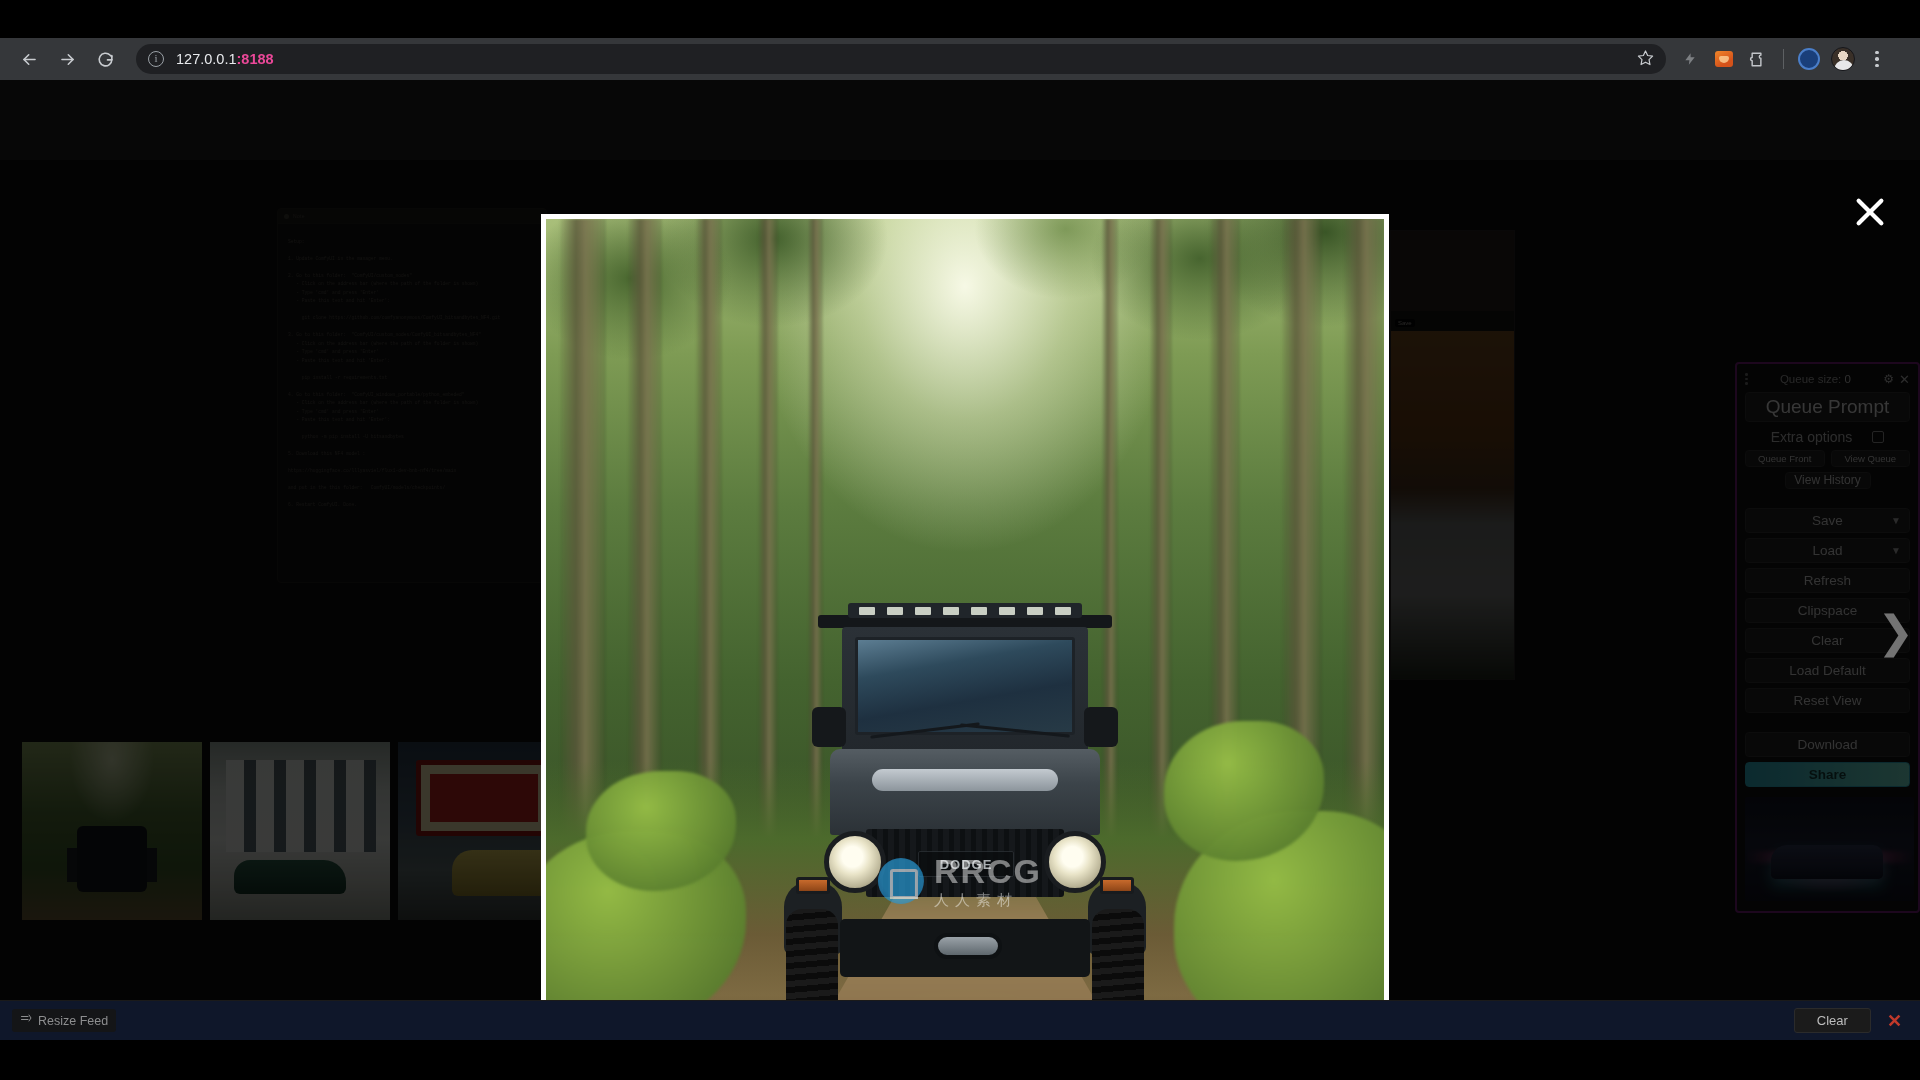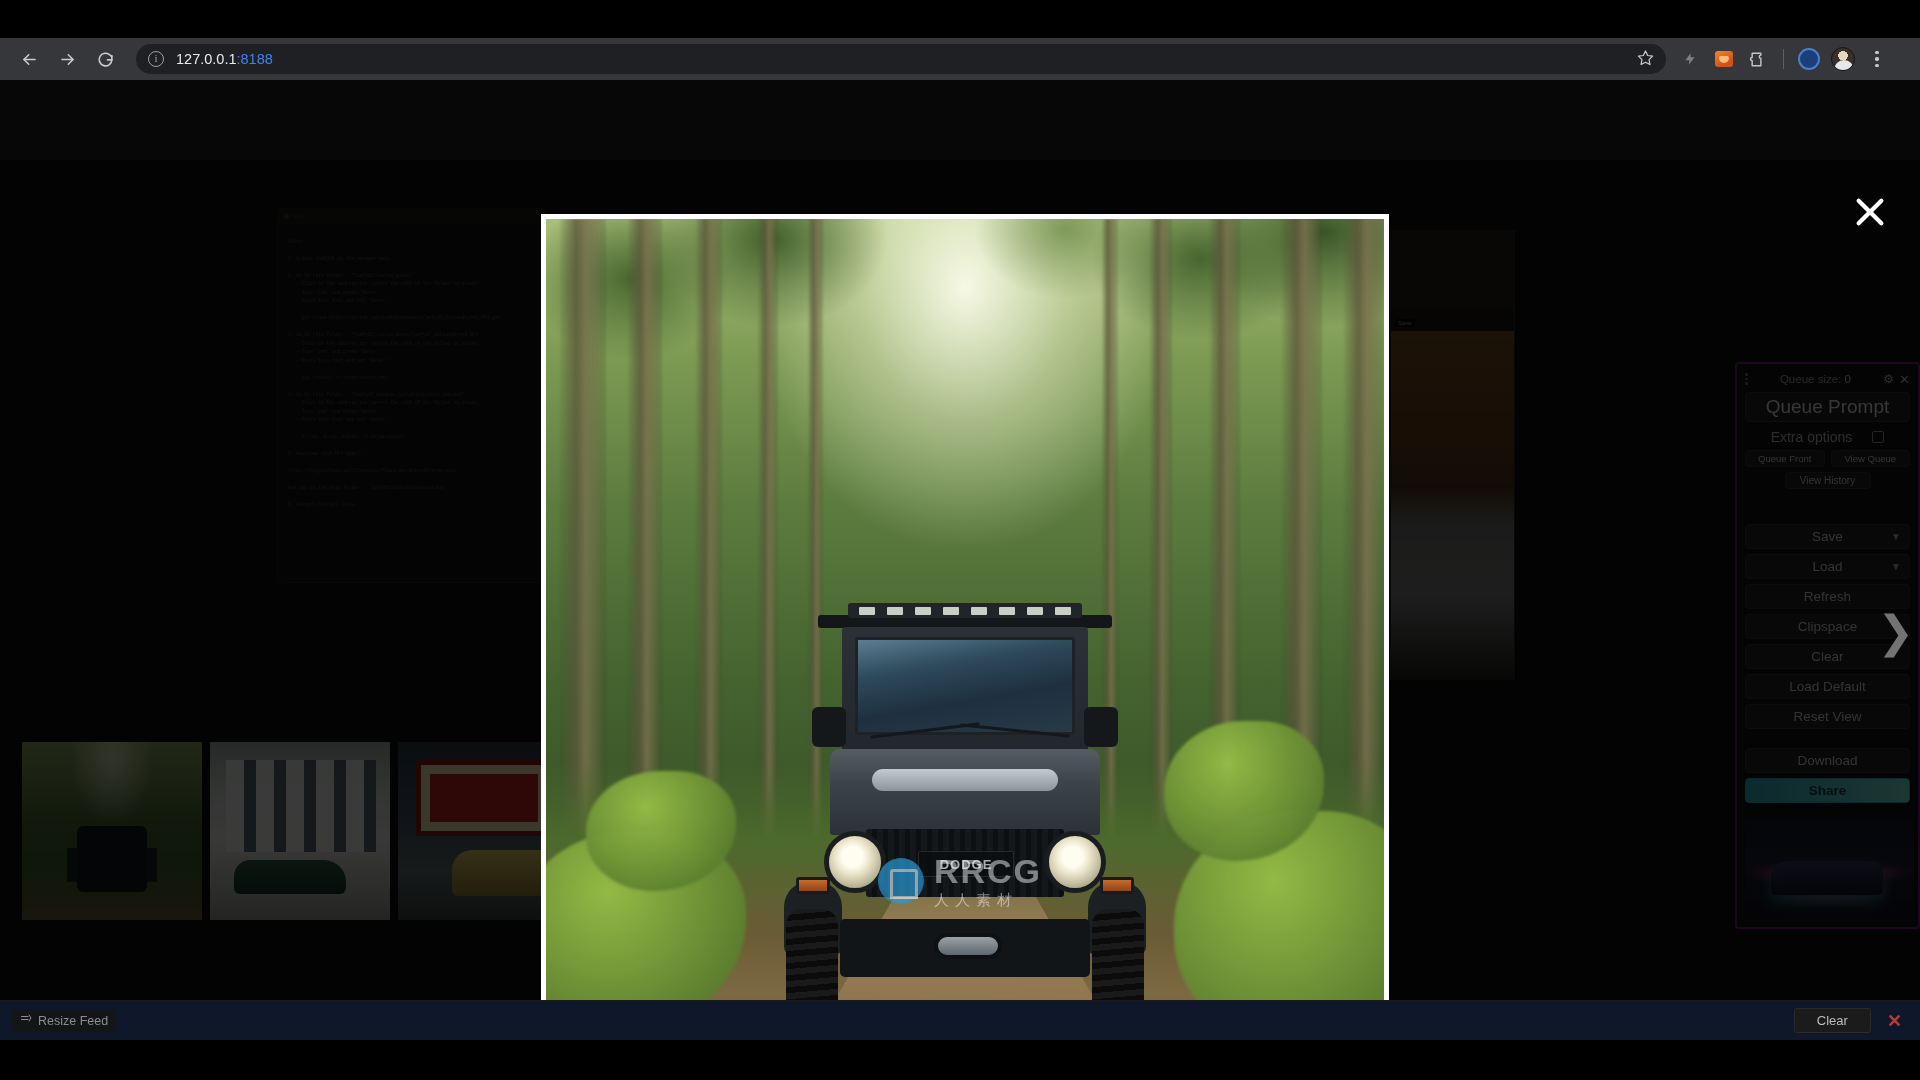--- a/index.html
+++ b/index.html
@@ -46,7 +46,7 @@
     margin-right: 12px; font-family: "Liberation Serif", serif; flex: 0 0 auto;
   }
   .omnibox .url { color: #e8eaed; font-size: 14.5px; white-space: nowrap; }
-  .omnibox .url .port { color: #3b82f6; }
+  .omnibox .url .port { color: #ec4899; font-weight: bold; }
   .omnibox .star { margin-left: auto; color: #c9ccd0; font-size: 16px; }
 
   .tb-icons { display: flex; align-items: center; gap: 2px; }

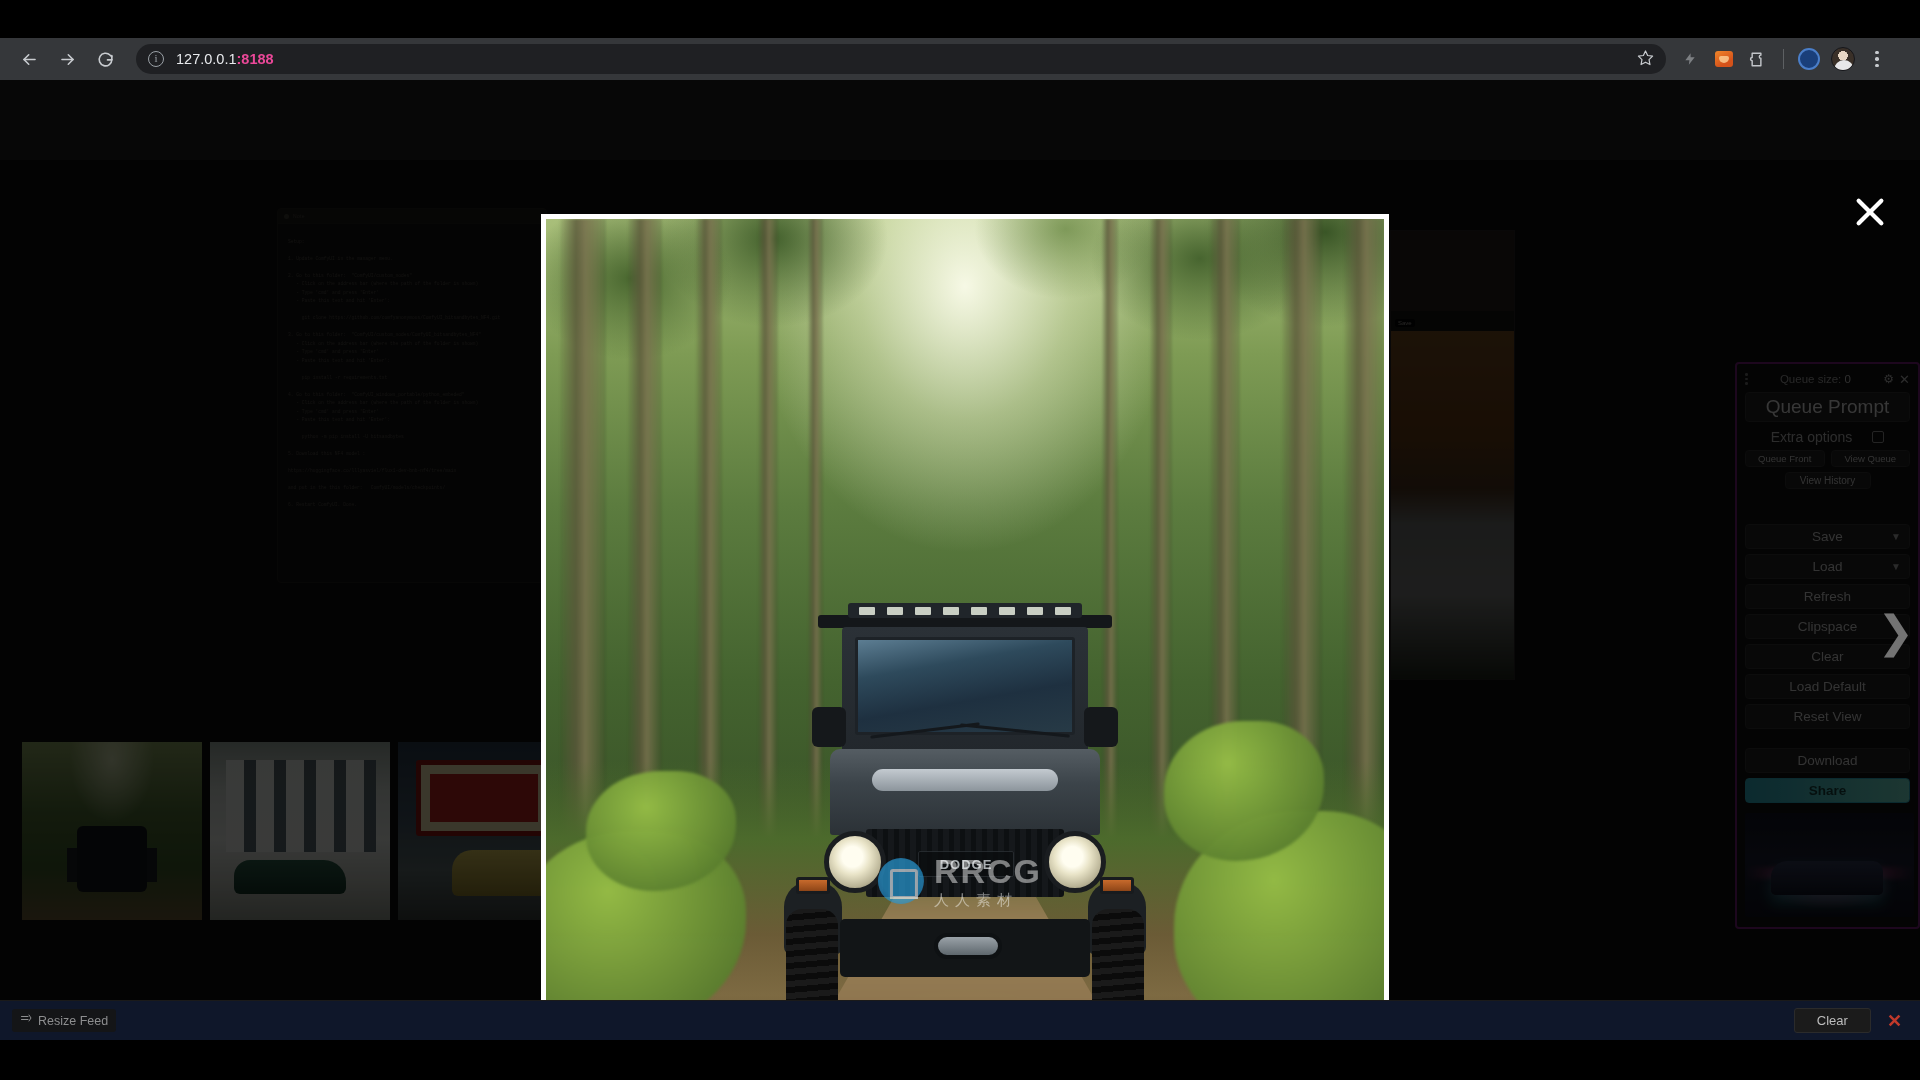--- a/index.html
+++ b/index.html
@@ -330,7 +330,7 @@
   .chk { width:12px; height:12px; border:1.3px solid #8c8c8c; border-radius:2px; display:inline-block; }
   .row2 { display:flex; gap:6px; margin-top:5px; }
   .row2 .btn { margin-top:0; font-size:9.5px; height:17px; line-height:15px; }
-  .btn.wide-sm { font-size:10px; height:17px; line-height:15px; width:86px; margin:5px auto 16px;text-align:center; }
+  .btn.wide-sm { font-size:12px; height:17px; line-height:15px; width:86px; margin:5px auto 0;text-align:center; }
   .btn.split { position:relative; }
   .btn.split .caret {
     position:absolute; right:8px; top:0; line-height:23px; font-size:10px; color:#a6a6a6;

